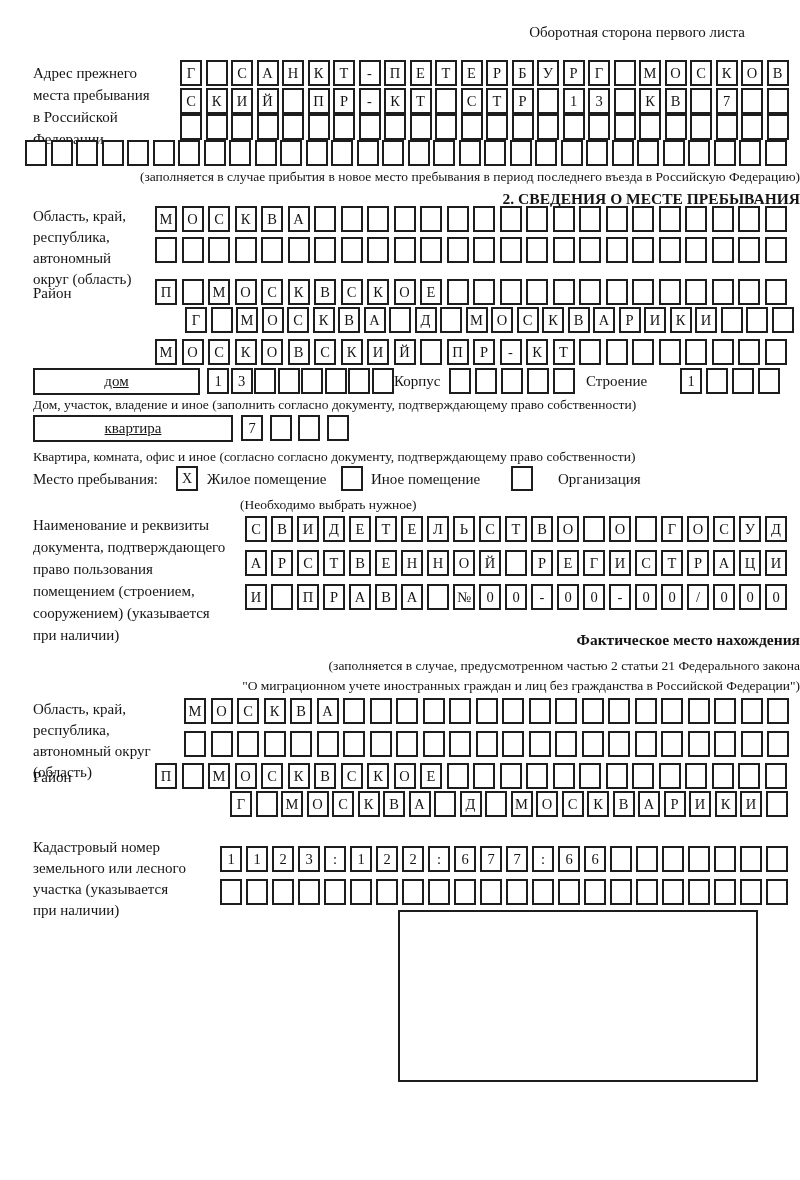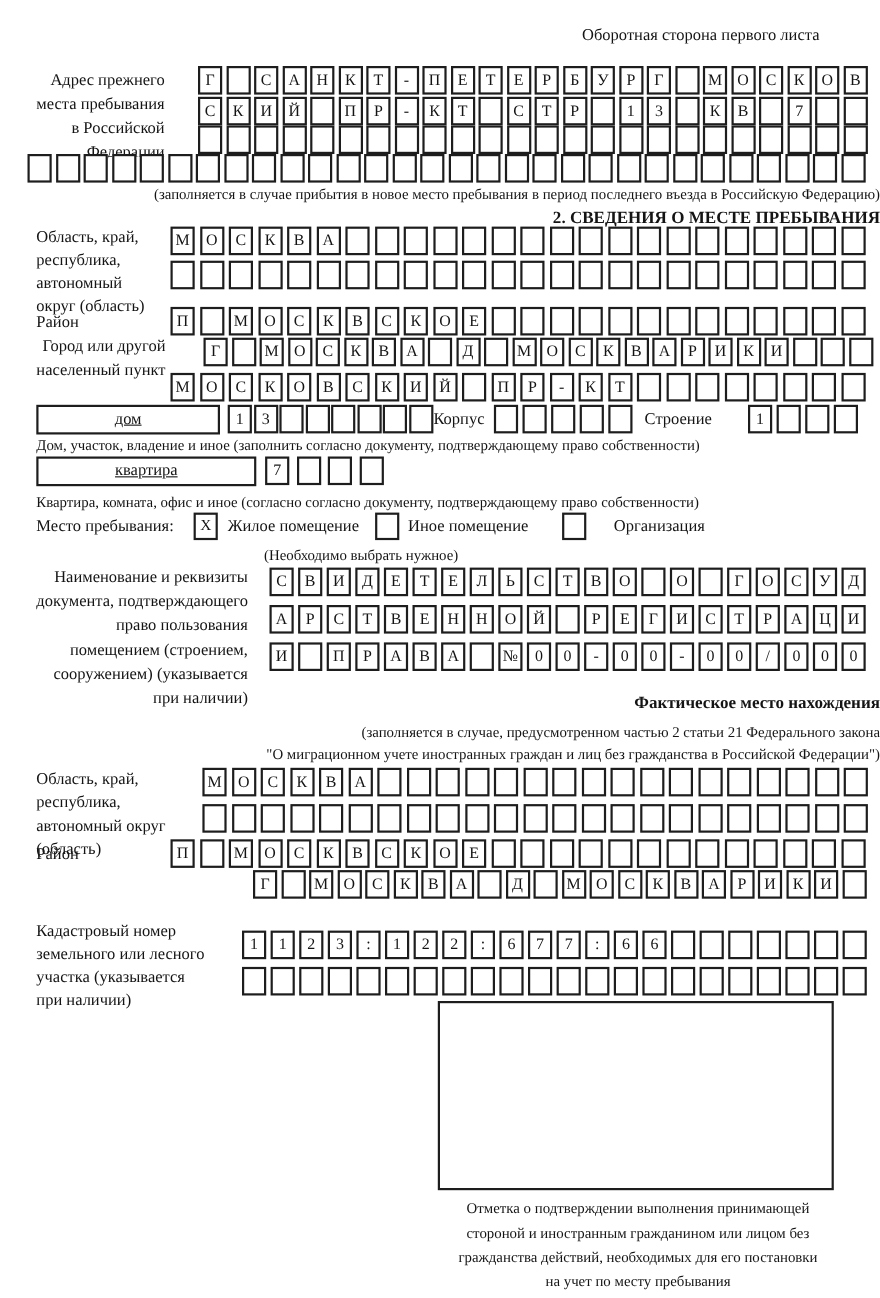--- a/index.html
+++ b/index.html
@@ -8,7 +8,7 @@
     font-family:"Liberation Serif", serif; color:#141414; overflow:hidden;
   }
   .abs { position:absolute; }
-  .lbl { font-size:15px; line-height:22px; white-space:pre-line;text-align:right; }
+  .lbl { font-size:15px; line-height:22px; white-space:pre-line; }
   .lbl-tight { font-size:15px; line-height:21px; white-space:pre-line; }
   .note { font-size:13.5px; line-height:17px; }
   .center { left:0; width:100%; text-align:right; }

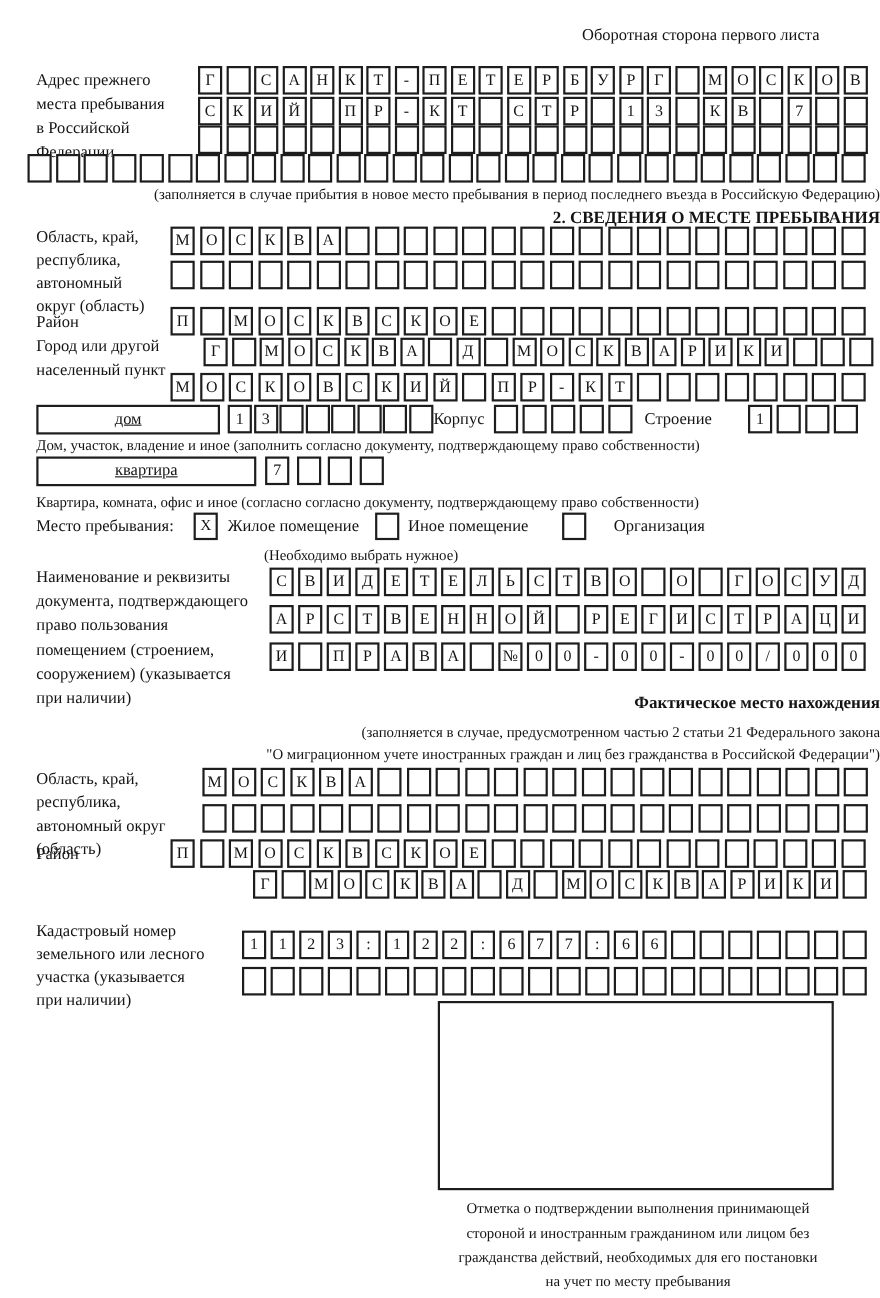--- a/index.html
+++ b/index.html
@@ -245,8 +245,6 @@
       <span class="cell"></span>
     </div>
 
-  <div class="abs lbl" style="left:33px; top:304px;">Город или другой
-населенный пункт</div>
   <div class="abs cells" style="left:185px; top:307px;">
       <span class="cell">Г</span>
       <span class="cell"></span>

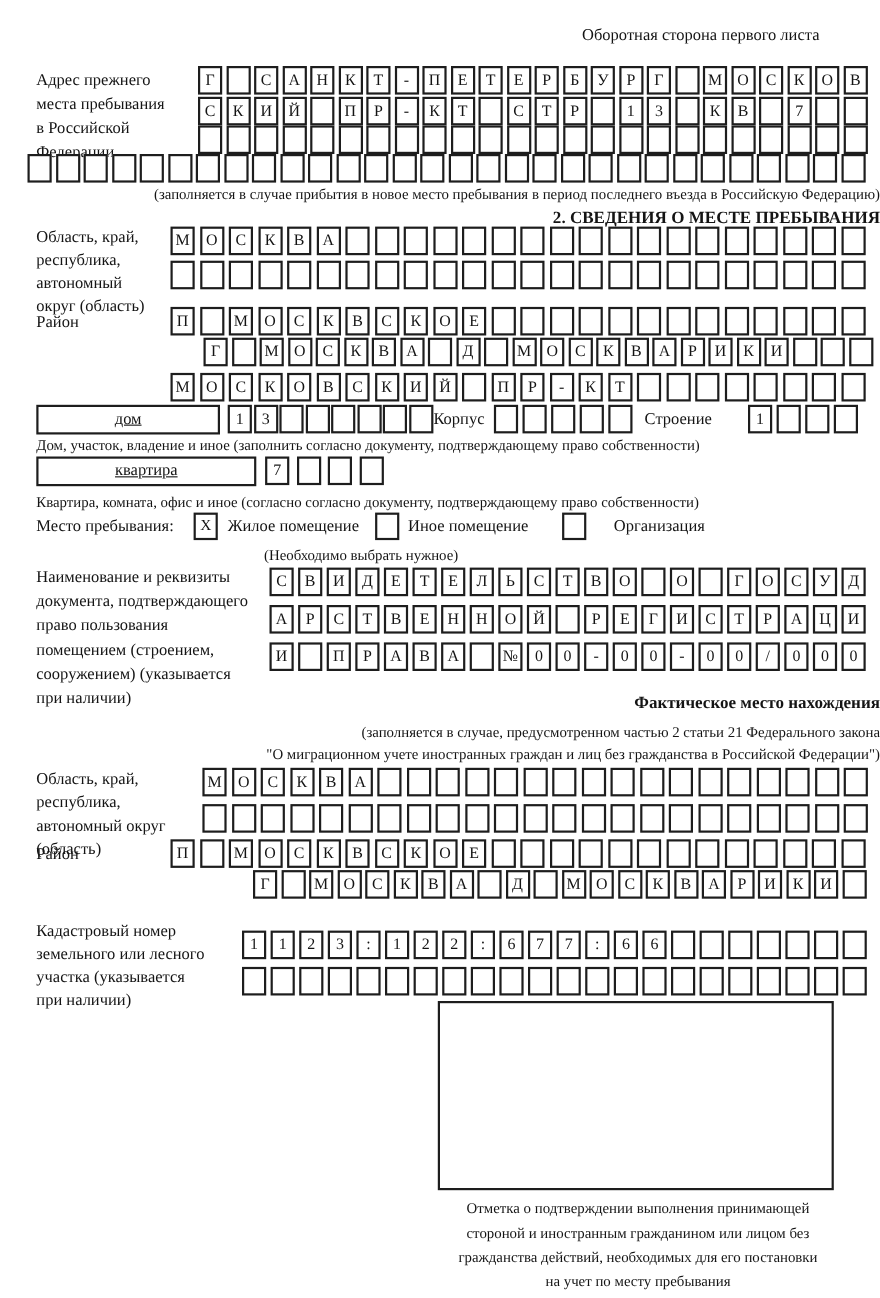--- a/index.html
+++ b/index.html
@@ -588,10 +588,6 @@
     </div>
 
   <div class="abs stamp" style="left:398px; top:910px; width:360px; height:172px;"></div>
-  <div class="abs note pre-center" style="left:385px; top:1088px; width:390px; line-height:22px;">Отметка о подтверждении выполнения принимающей
-стороной и иностранным гражданином или лицом без
-гражданства действий, необходимых для его постановки
-на учет по месту пребывания</div>
 
 </div>
 

